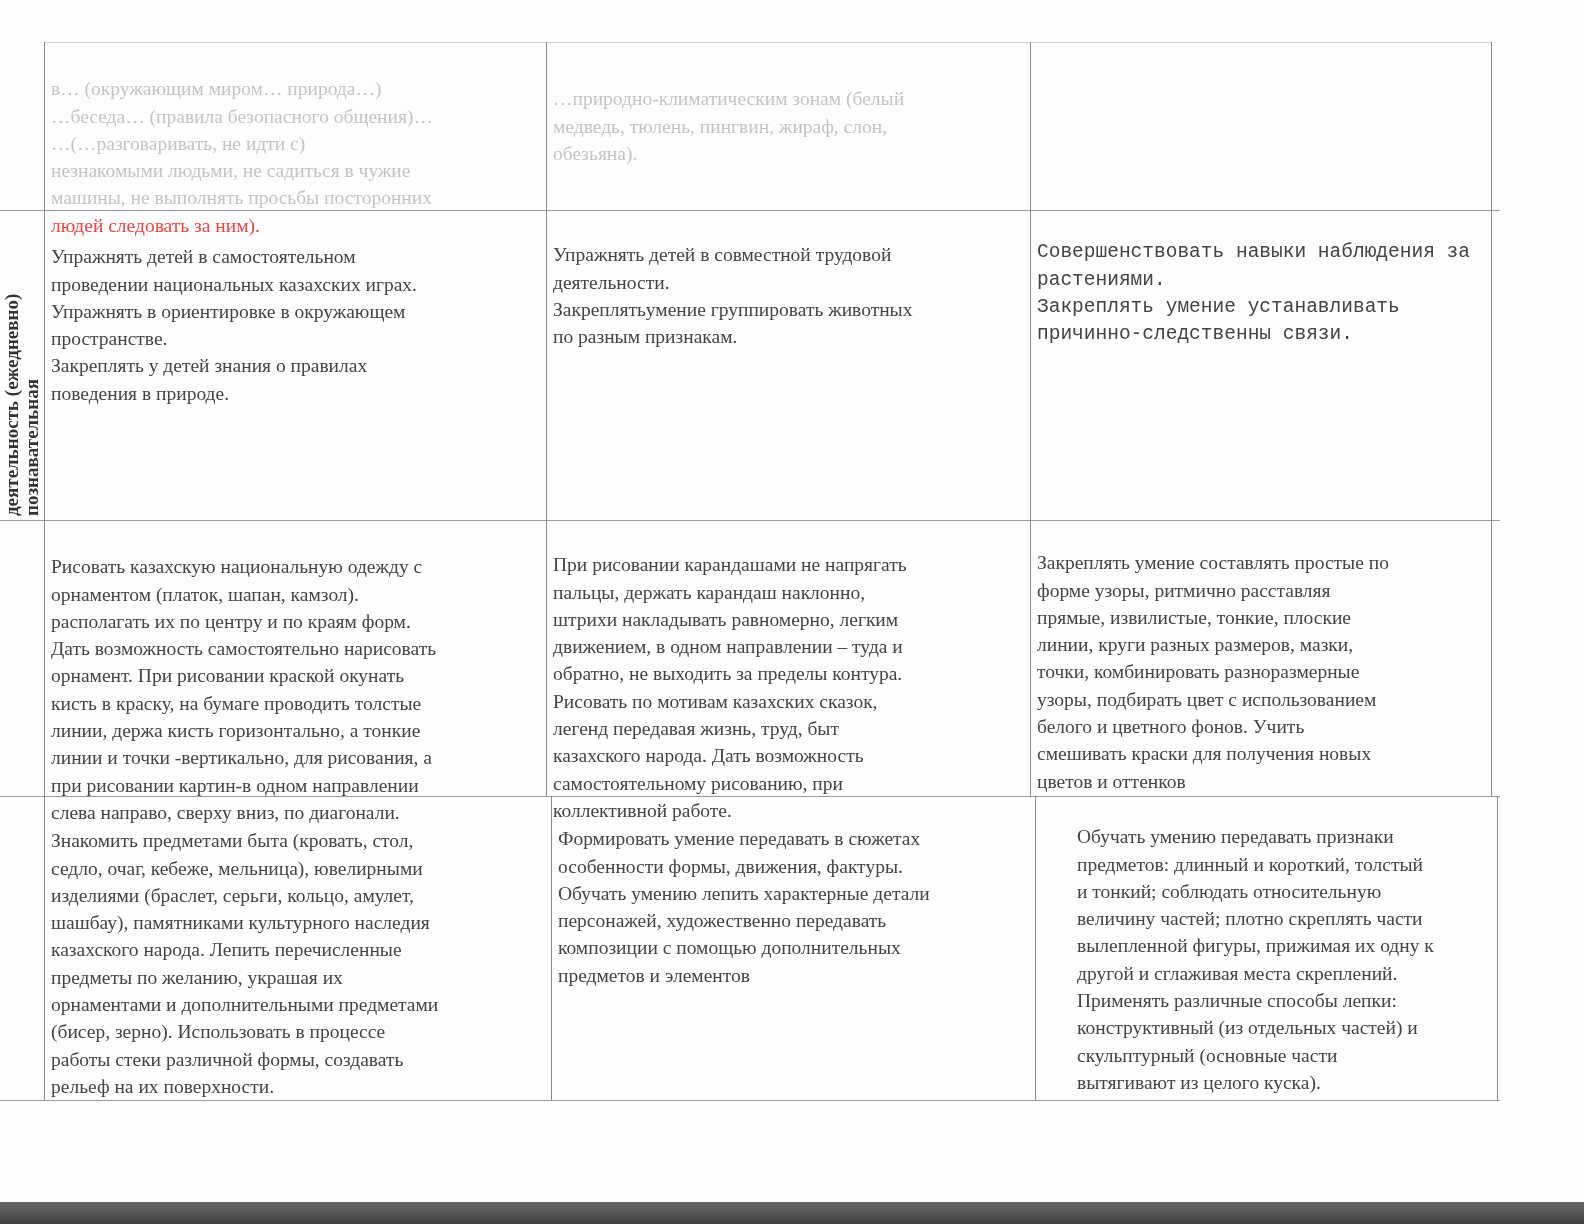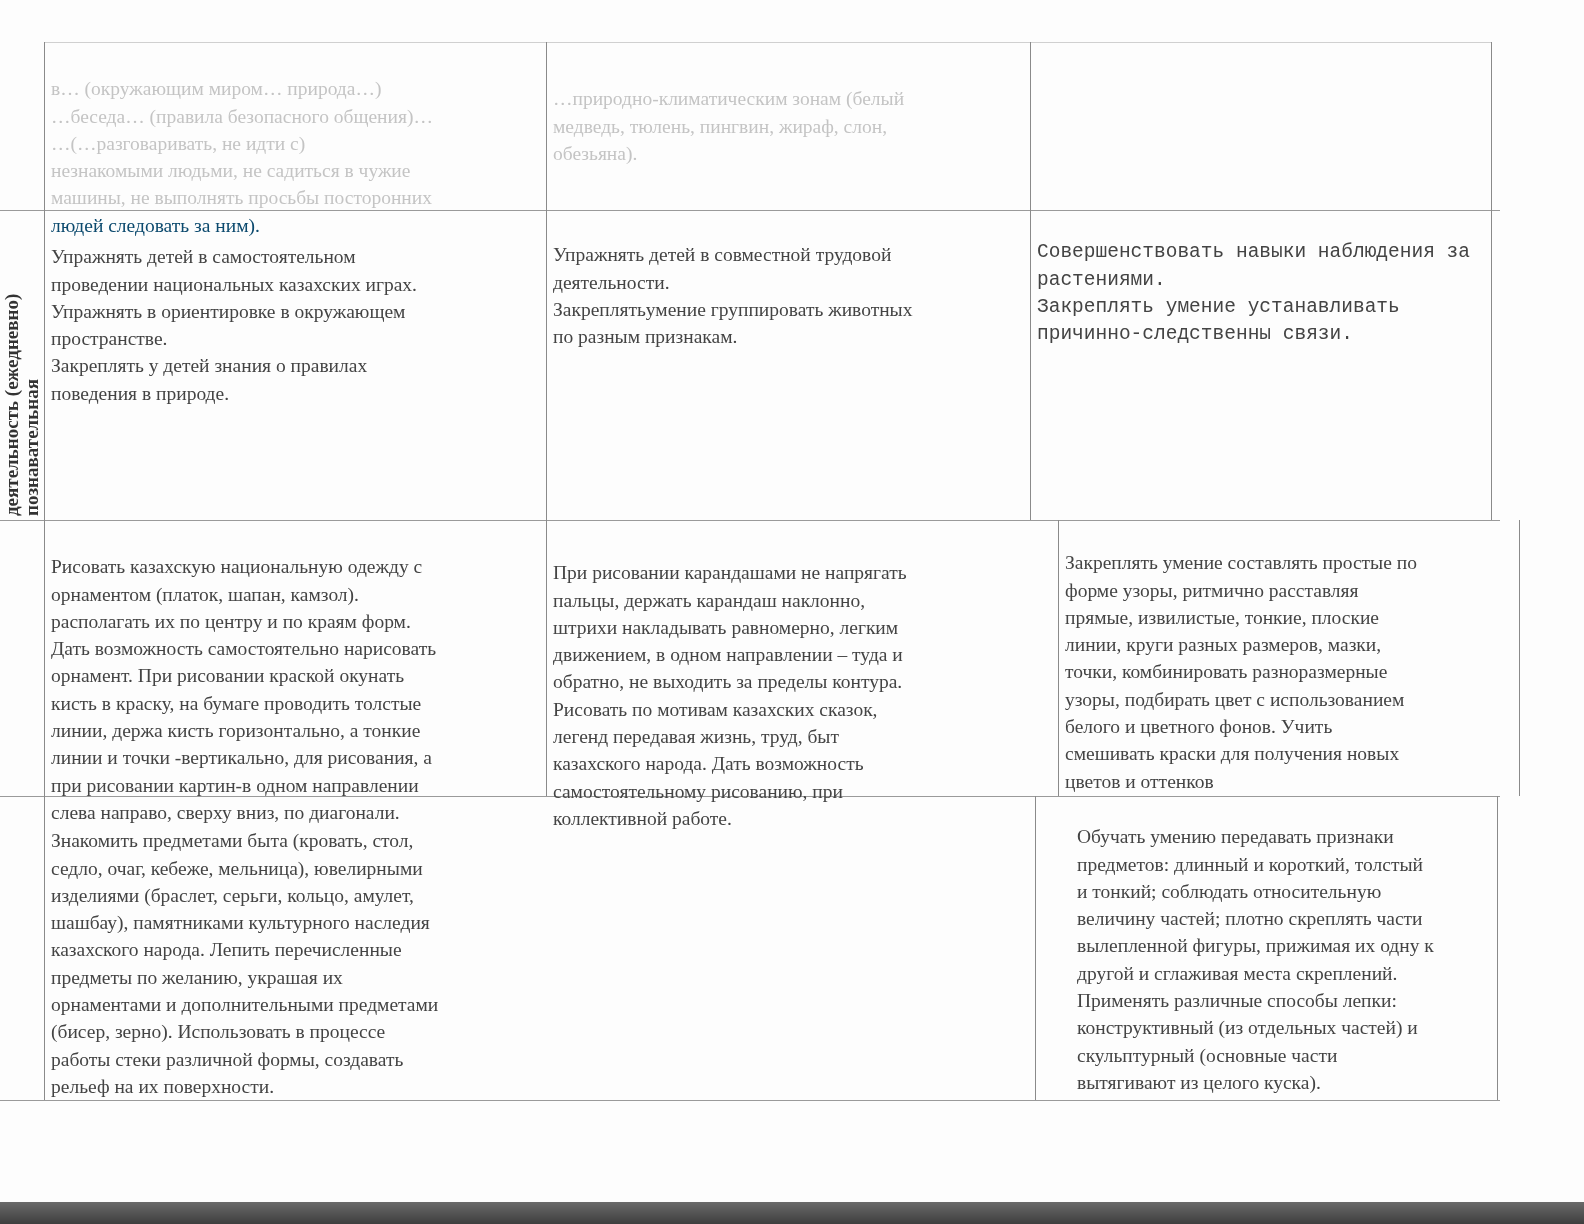--- a/index.html
+++ b/index.html
@@ -53,7 +53,7 @@
     .row.r4 .c2 { left: 551px; width: 484px; }
     .row.r4 .c3 { left: 1035px; width: 463px; }
     .faded { color: #c4c4c4; }
-    .faded .strong { color: #0c4a6e; }
+    .faded .strong { color: #ef4444; }
     .vertical-label {
       position: absolute;
       left: 2px;

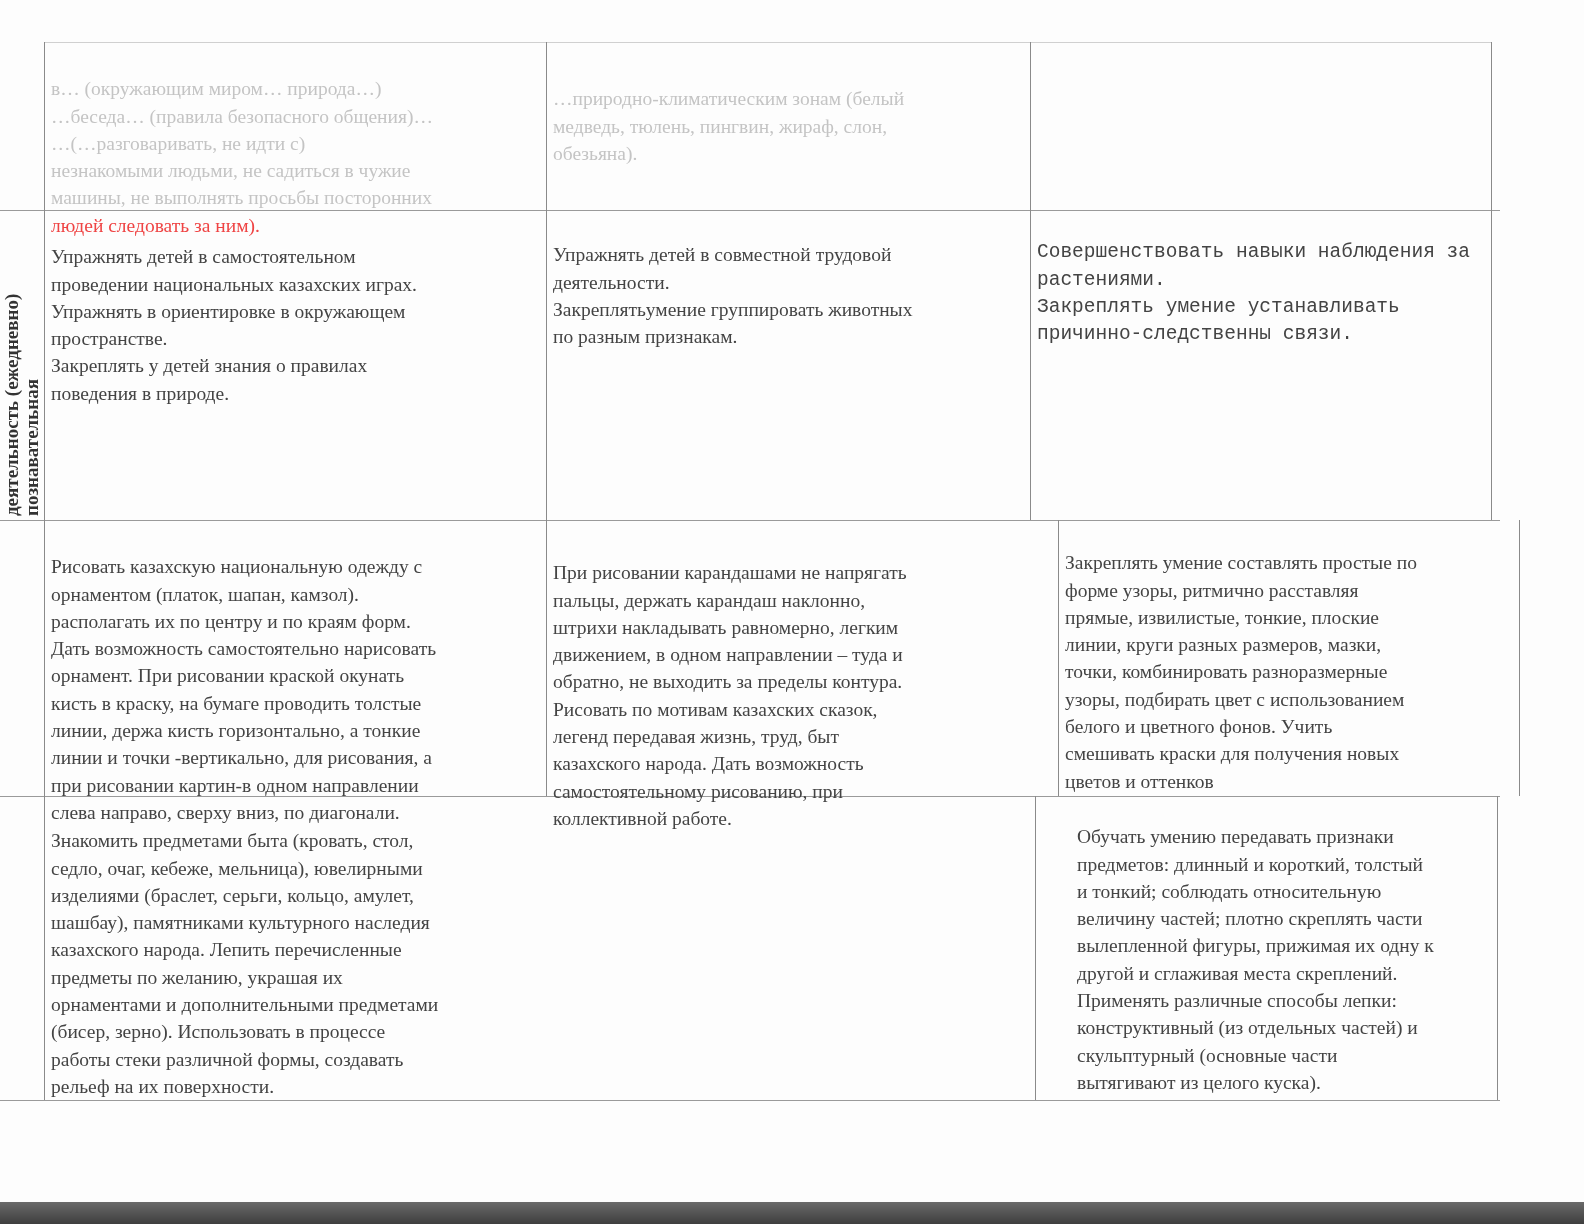--- a/index.html
+++ b/index.html
@@ -156,7 +156,7 @@
 при рисовании картин-в одном направлении
 слева направо, сверху вниз, по диагонали.</span>
     </div>
-    <div class="cell c2" style="padding-top:12px;">
+    <div class="cell c2" style="padding-top:4px;">
       <span>При рисовании карандашами не напрягать
 пальцы, держать карандаш наклонно,
 штрихи накладывать равномерно, легким

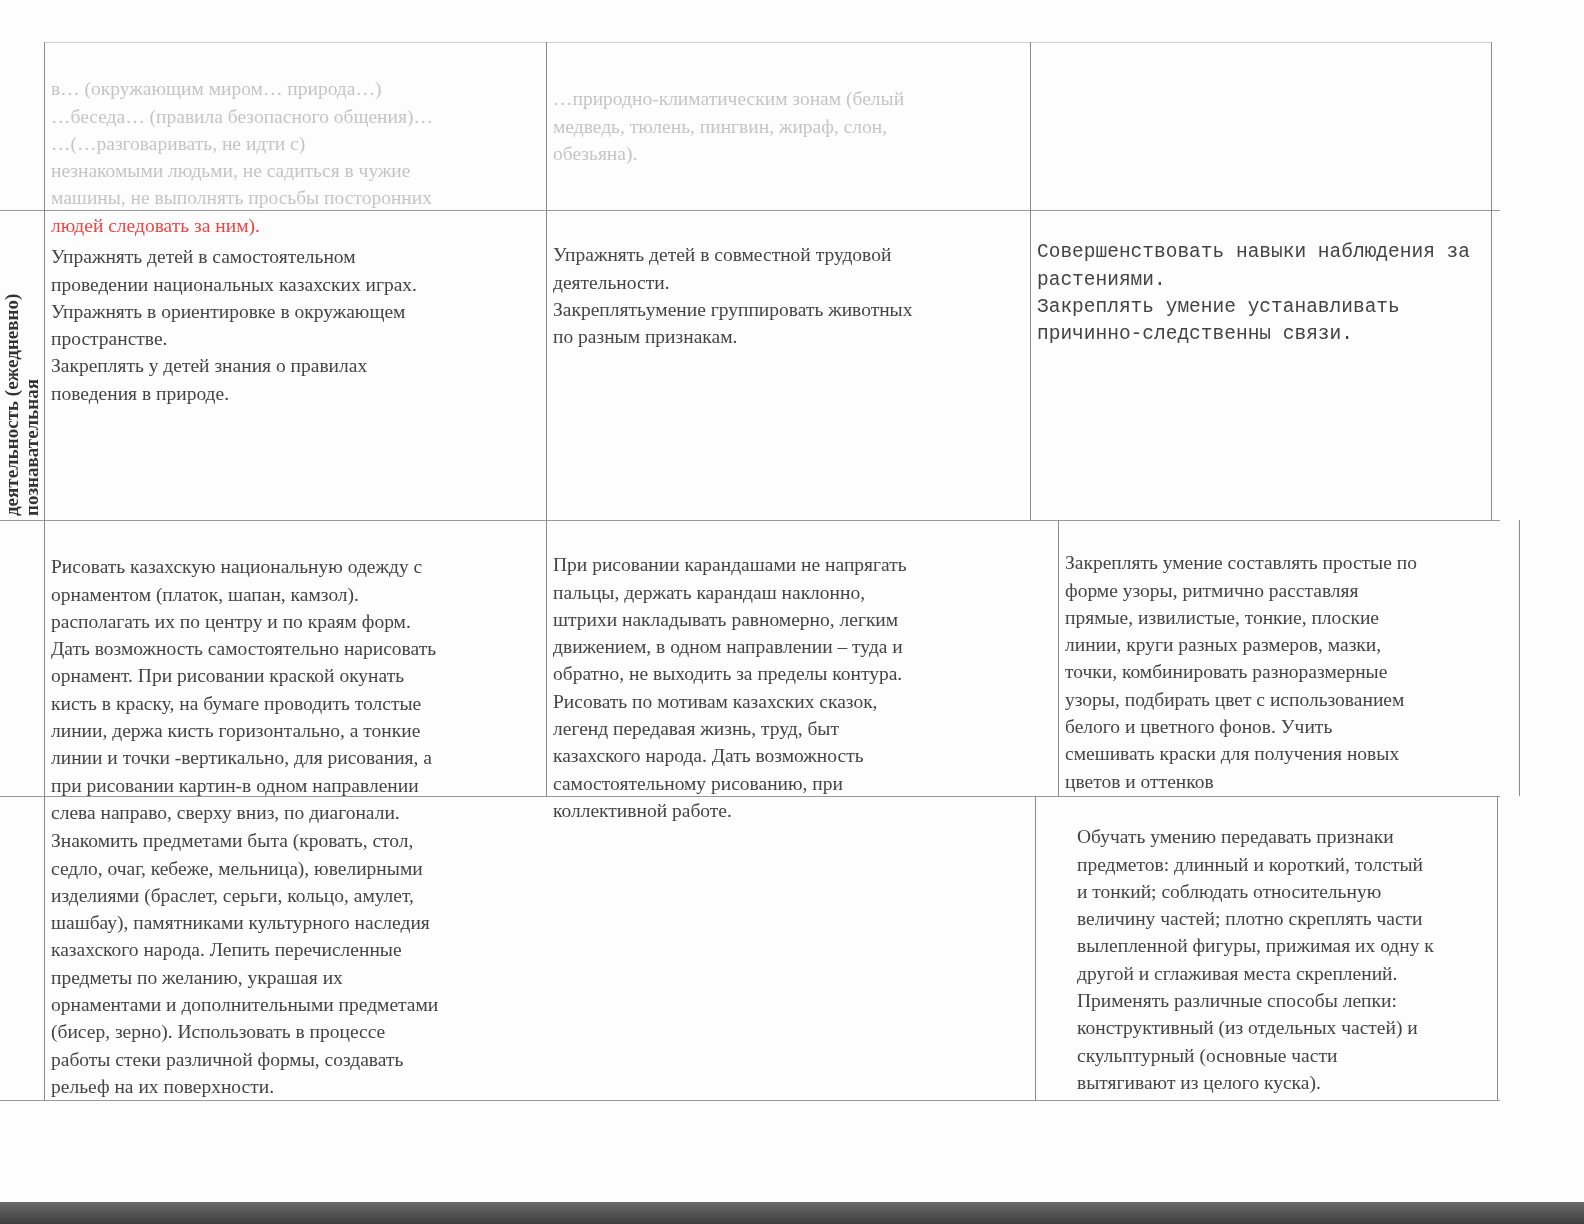--- a/index.html
+++ b/index.html
@@ -168,7 +168,7 @@
 самостоятельному рисованию, при
 коллективной работе.</span>
     </div>
-    <div class="cell c3" style="padding-top:2px;margin-left:28px;">
+    <div class="cell c3" style="padding-top:2px;">
       <span>Закреплять умение составлять простые по
 форме узоры, ритмично расставляя
 прямые, извилистые, тонкие, плоские

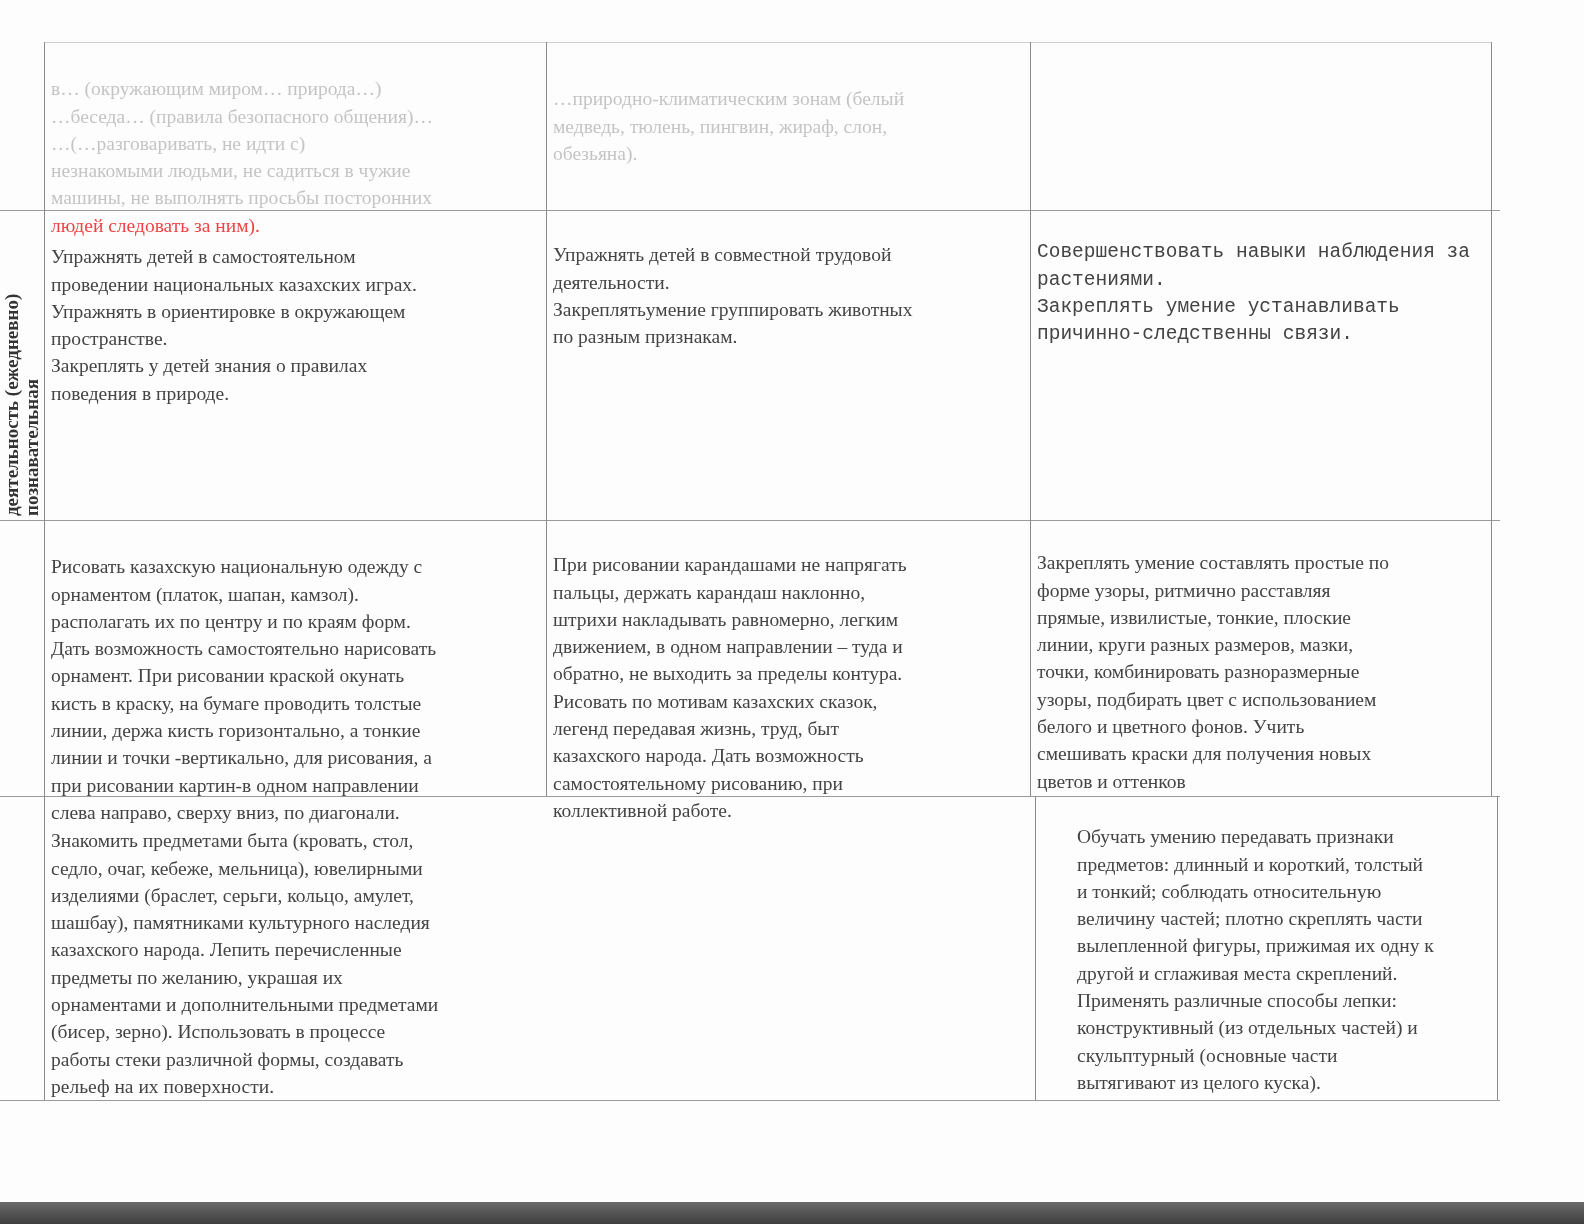--- a/index.html
+++ b/index.html
@@ -195,6 +195,14 @@
 работы стеки различной формы, создавать
 рельеф на их поверхности.</span>
     </div>
+    <div class="cell c2" style="padding-top:2px;">
+      <span>Формировать умение передавать в сюжетах
+особенности формы, движения, фактуры.
+Обучать умению лепить характерные детали
+персонажей, художественно передавать
+композиции с помощью дополнительных
+предметов и элементов</span>
+    </div>
     <div class="cell c3" style="padding-top:0;padding-left:41px;">
       <span>Обучать умению передавать признаки
 предметов: длинный и короткий, толстый

